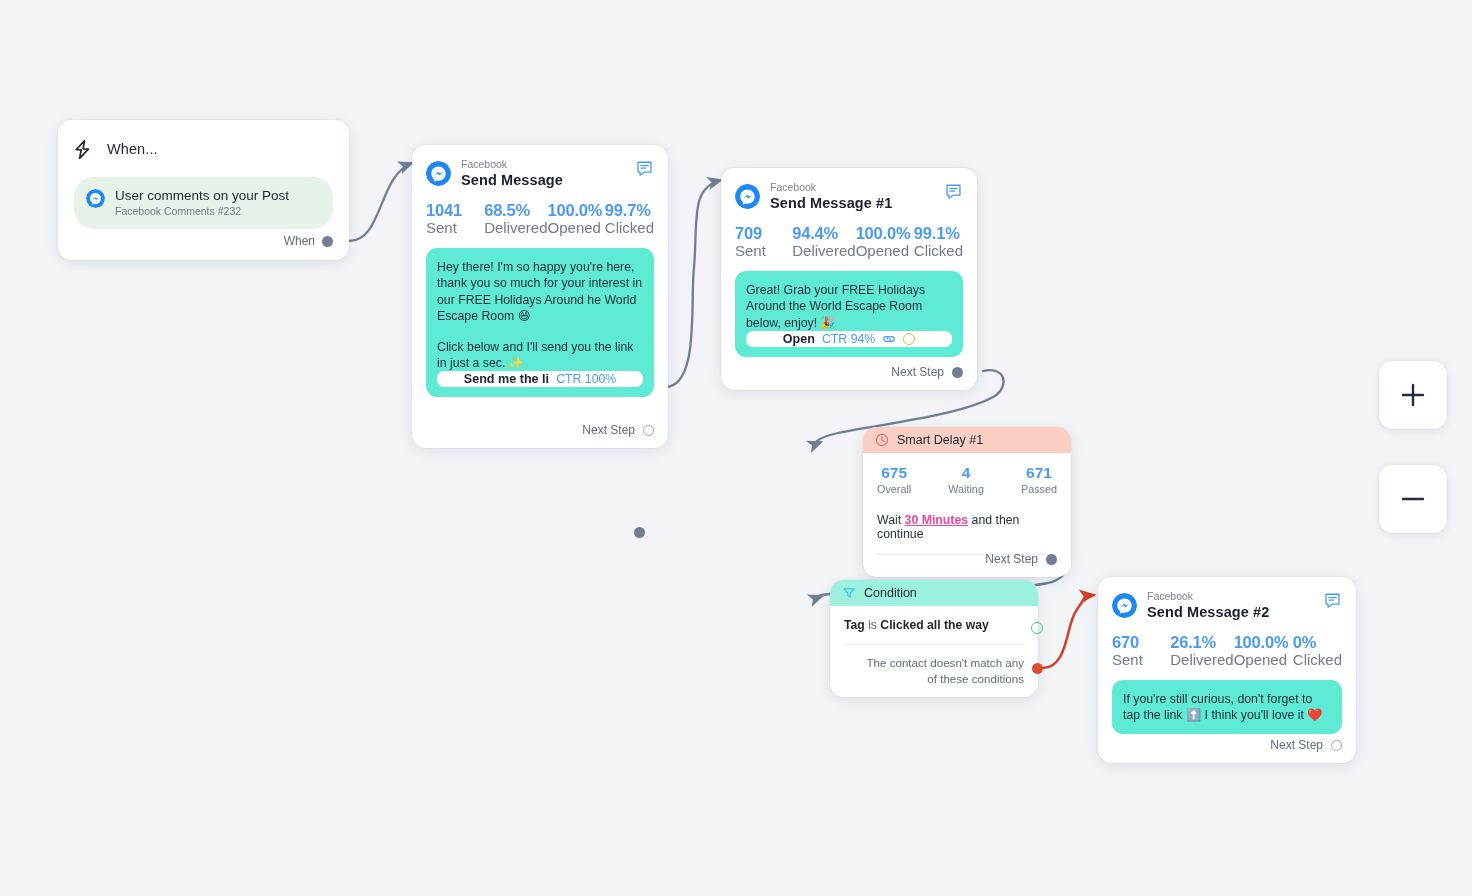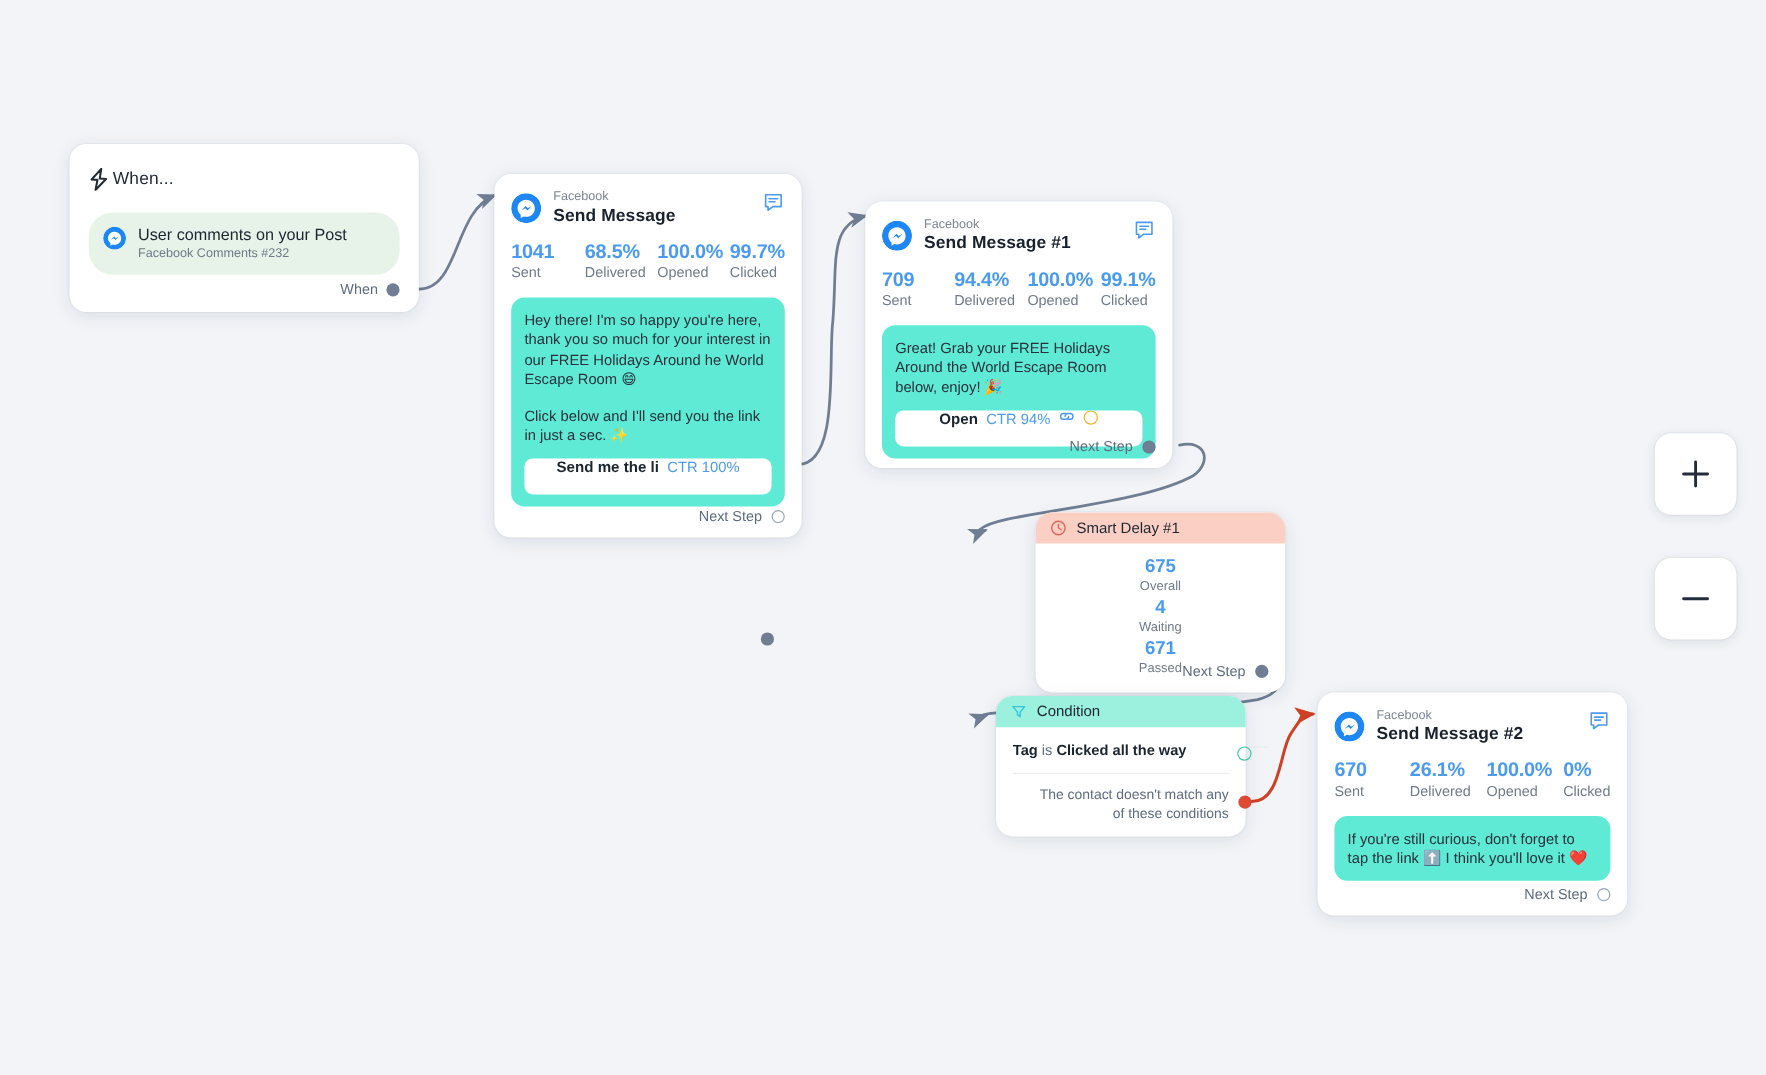--- a/index.html
+++ b/index.html
@@ -23,7 +23,7 @@
 
   
   .trigger { left: 58px; top: 120px; width: 291px; height: 140px; padding: 14px 16px 0 16px; }
-  .trigger-head { display: flex; align-items: center; gap: 3px; height: 30px; }
+  .trigger-head { display: flex; align-items: center; gap: 16px; height: 30px; }
   .bolt { width: 17px; height: 19px; flex: none; }
   .trigger-title { font-size: 14.5px; color: #1f2733; letter-spacing: .1px; }
   .trigger-body {

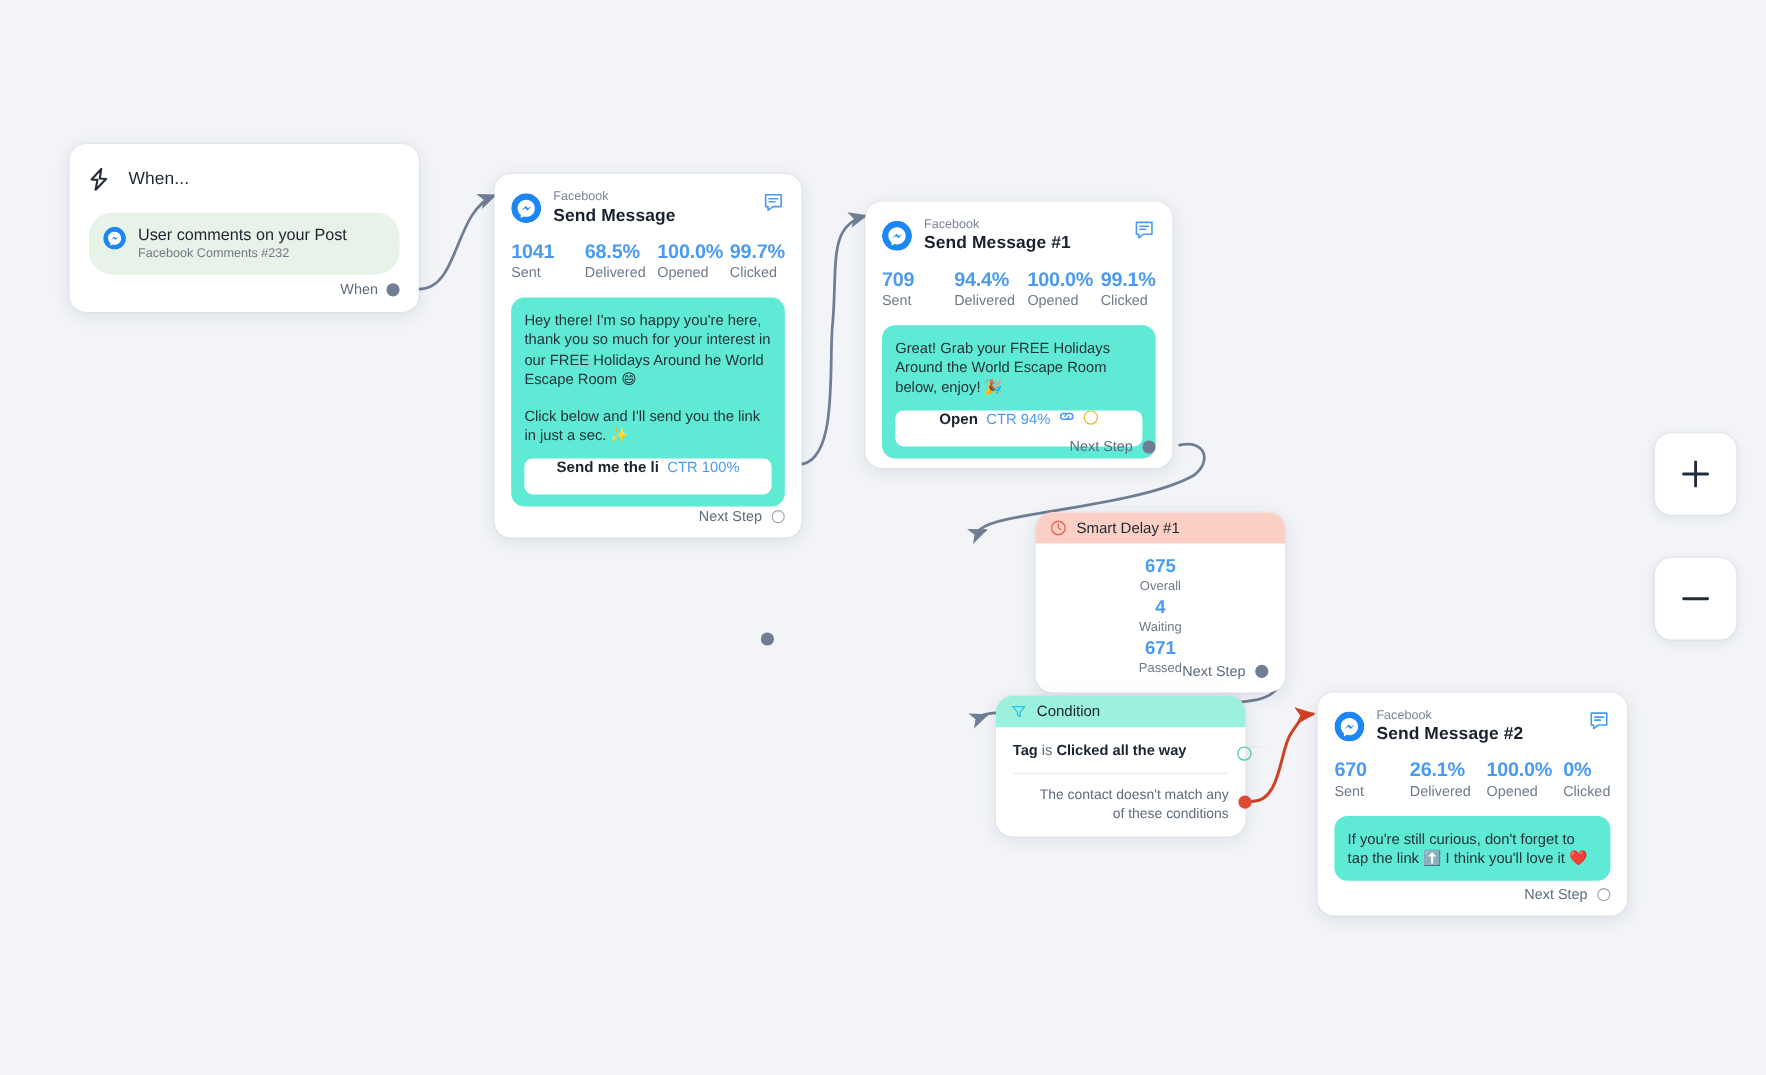--- a/index.html
+++ b/index.html
@@ -56,7 +56,7 @@
   .stats { display: flex; margin-top: 11px; }
   .stat { display: flex; flex-direction: column; align-items: flex-start; }
   .stat-val { font-size: 16.5px; color: #4a9bf0; font-weight: 600; line-height: 20px; letter-spacing: -.2px; }
-  .stat-lbl { font-size: 12px; color: #707b89; line-height: 15px; }
+  .stat-lbl { font-size: 15px; color: #707b89; line-height: 15px; }
 
   .msg-bubble { margin-top: 13px; background: #5eead4; border-radius: 11px; padding: 11px 11px 10px 11px; }
   .msg-text { font-size: 12.3px; color: #27313d; line-height: 16.4px; }

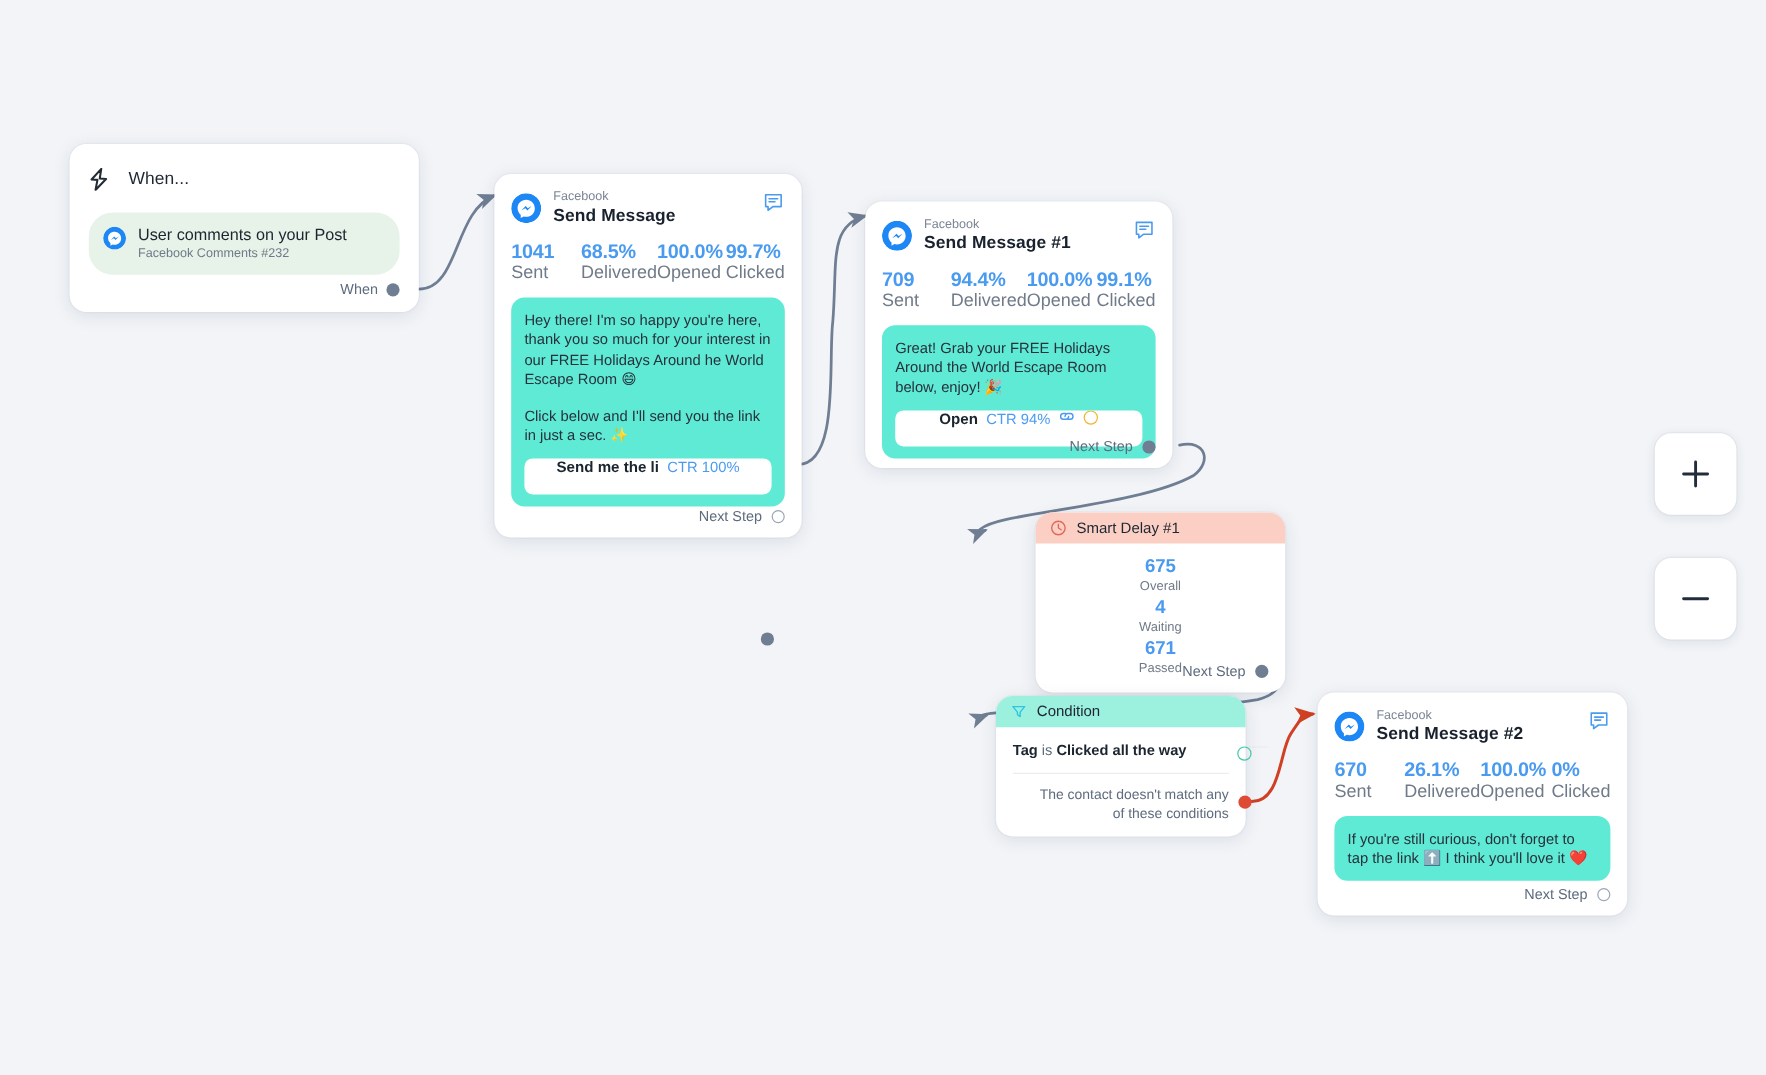--- a/index.html
+++ b/index.html
@@ -62,8 +62,8 @@
   .msg-text { font-size: 12.3px; color: #27313d; line-height: 16.4px; }
   .msg-gap { height: 14px; }
   .cta {
-    margin-top: 11px; background: #ffffff; border-radius: 7px; height: 30px;
-    display: flex; align-items: flex-start; justify-content: center; gap: 7px;
+    margin-top: 0; background: #ffffff; border-radius: 7px; height: 16px;
+    display: flex; align-items: center; justify-content: center; gap: 7px;
     position: relative; overflow: hidden;
   }
   .cta-label { font-size: 12.6px; color: #1b2530; font-weight: 600; white-space: nowrap; }

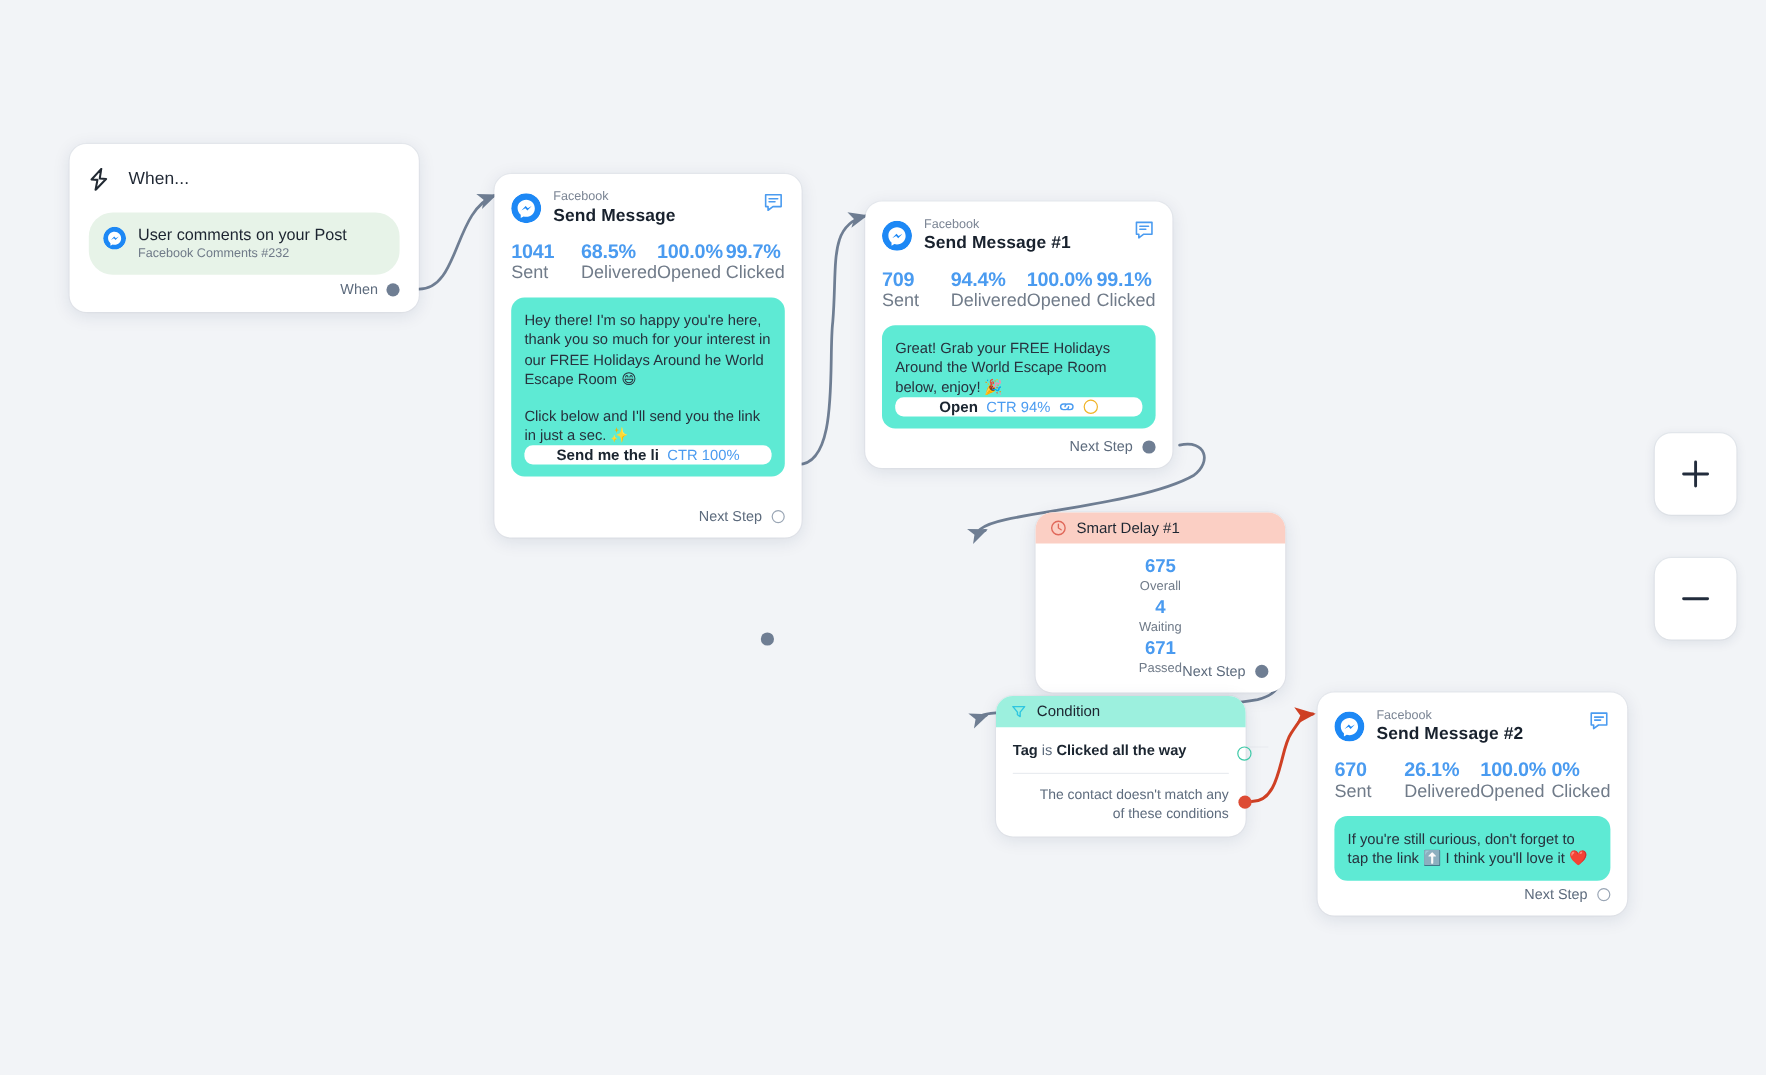--- a/index.html
+++ b/index.html
@@ -81,7 +81,7 @@
   }
   .delay-title { font-size: 12.5px; color: #1d2631; }
   .delay-body { padding: 10px 14px 0 14px; }
-  .delay-stats { display: flex; justify-content: space-between; flex-direction: column; }
+  .delay-stats { display: flex; justify-content: space-between; }
   .dstat { display: flex; flex-direction: column; align-items: center; }
   .dstat-val { font-size: 15.5px; color: #4a9bf0; font-weight: 600; line-height: 19px; }
   .dstat-lbl { font-size: 10.8px; color: #707b89; line-height: 15px; }

